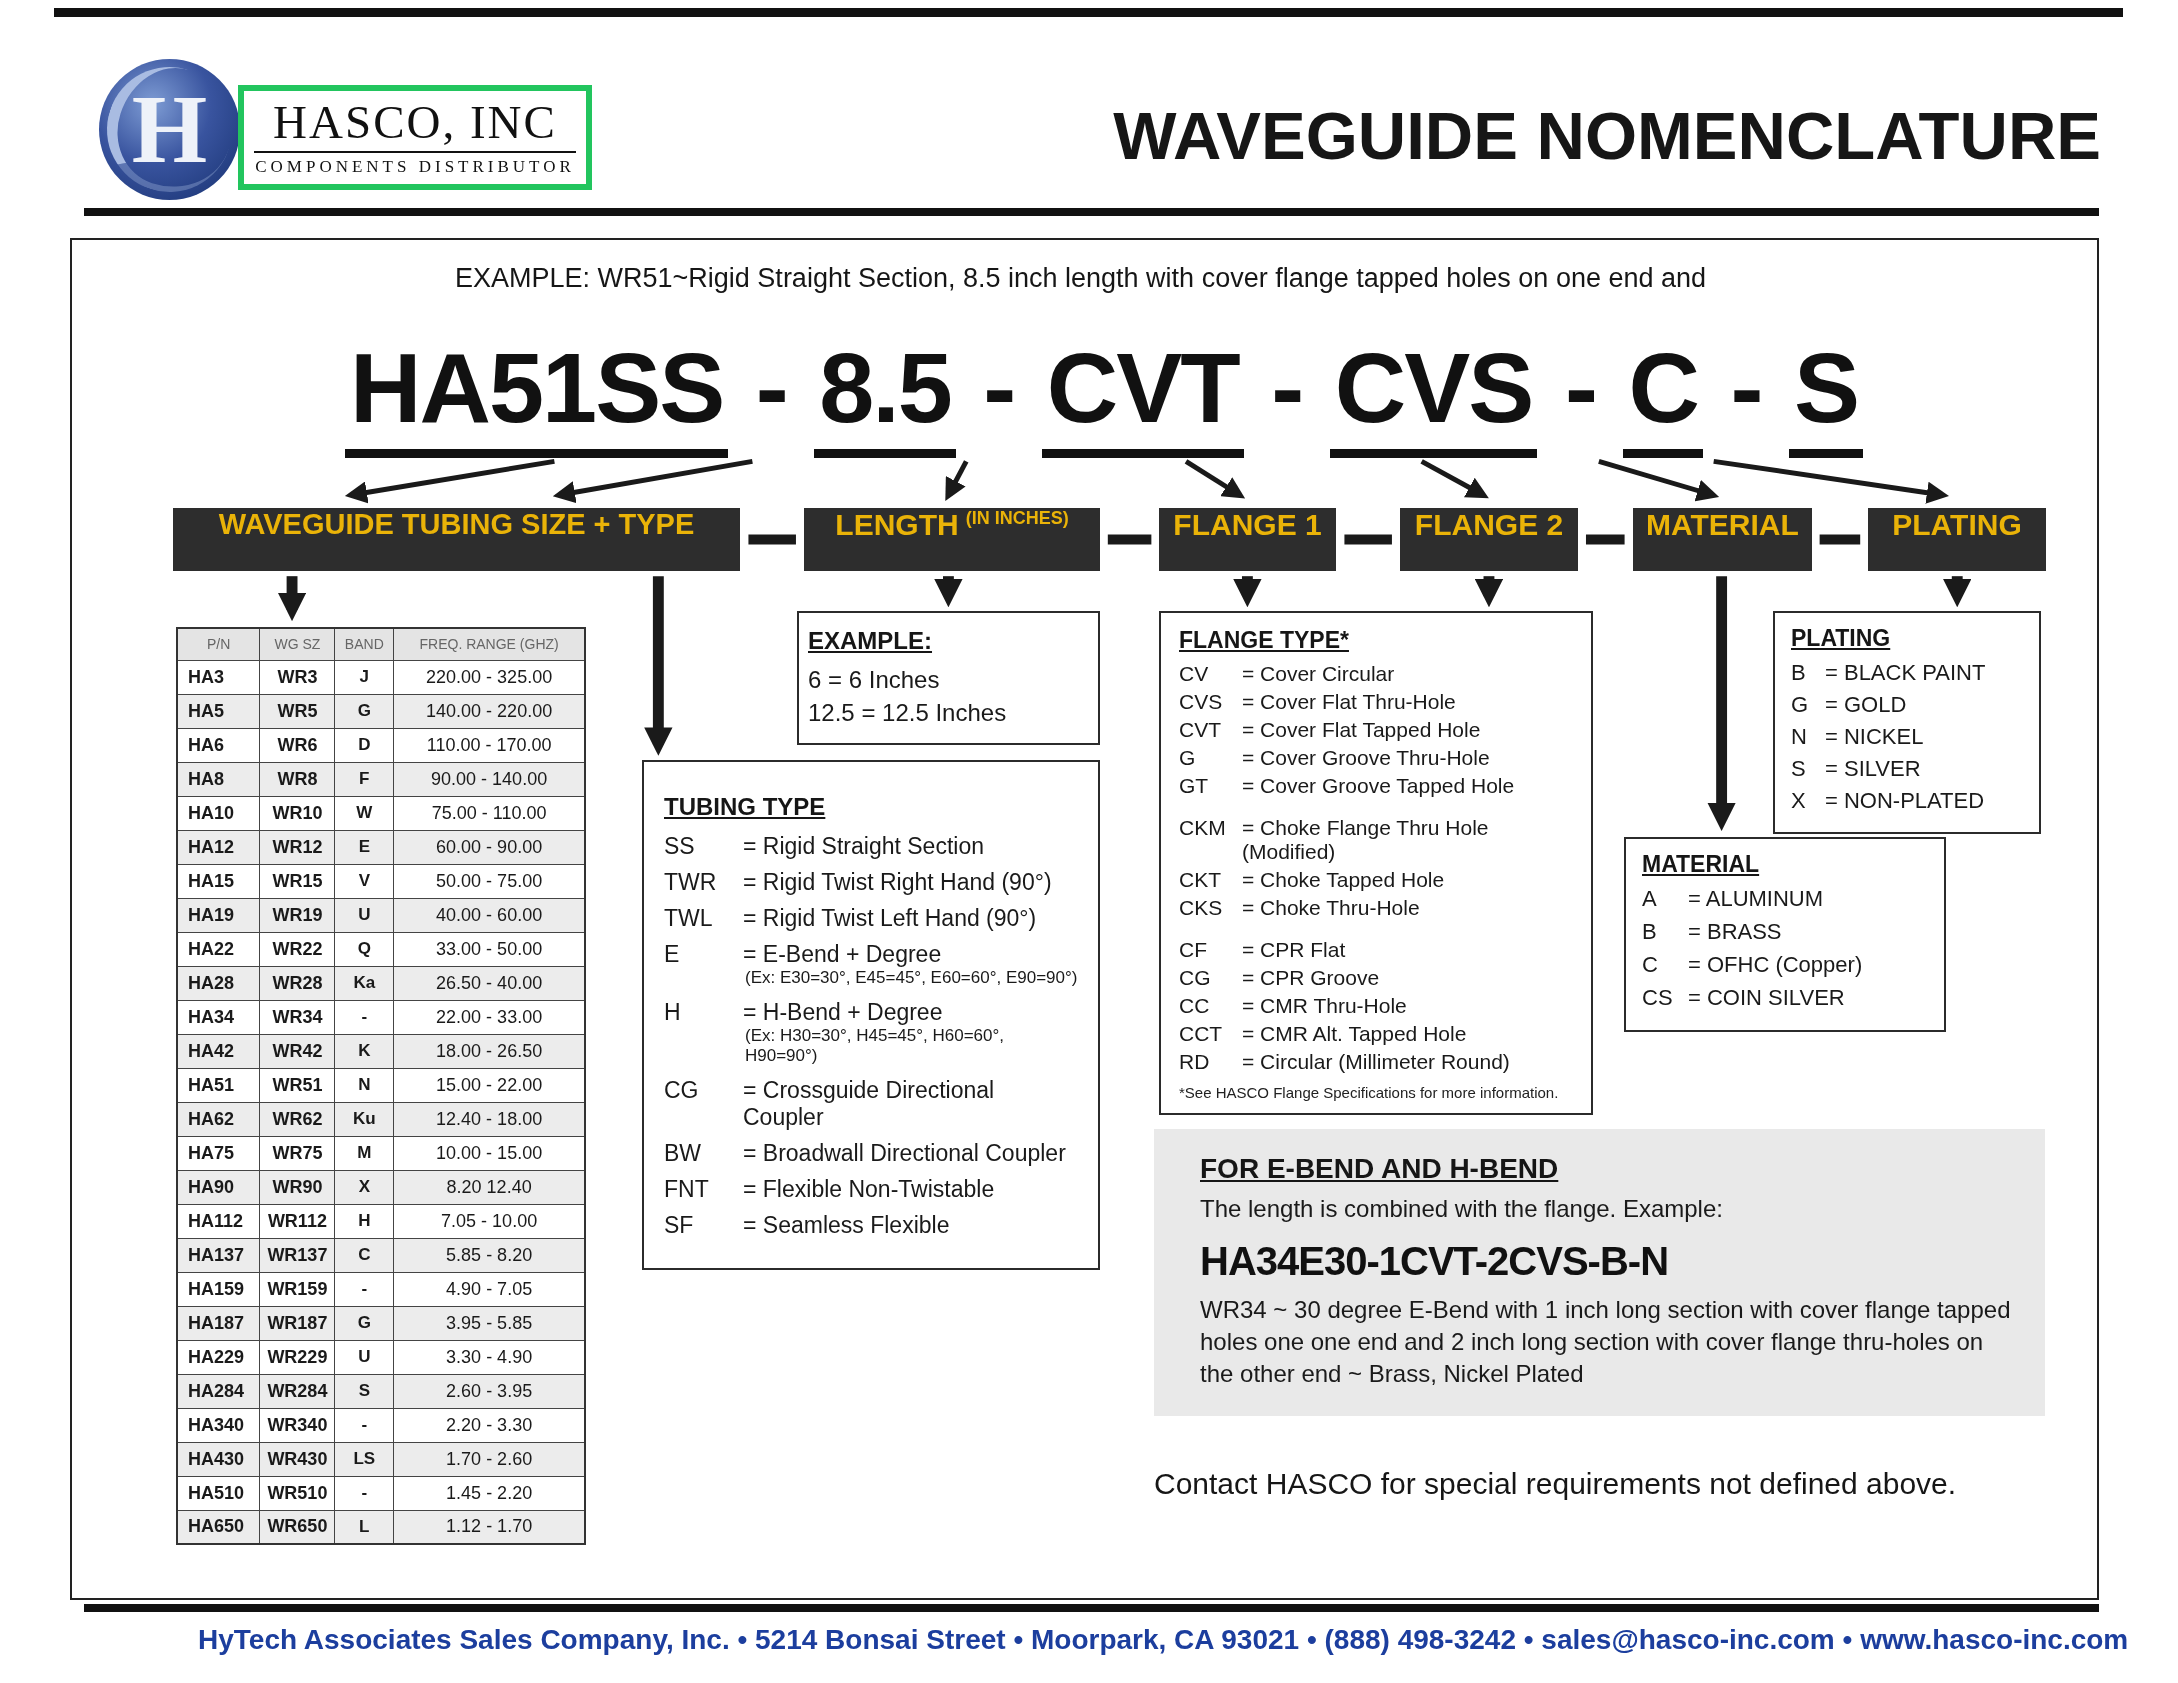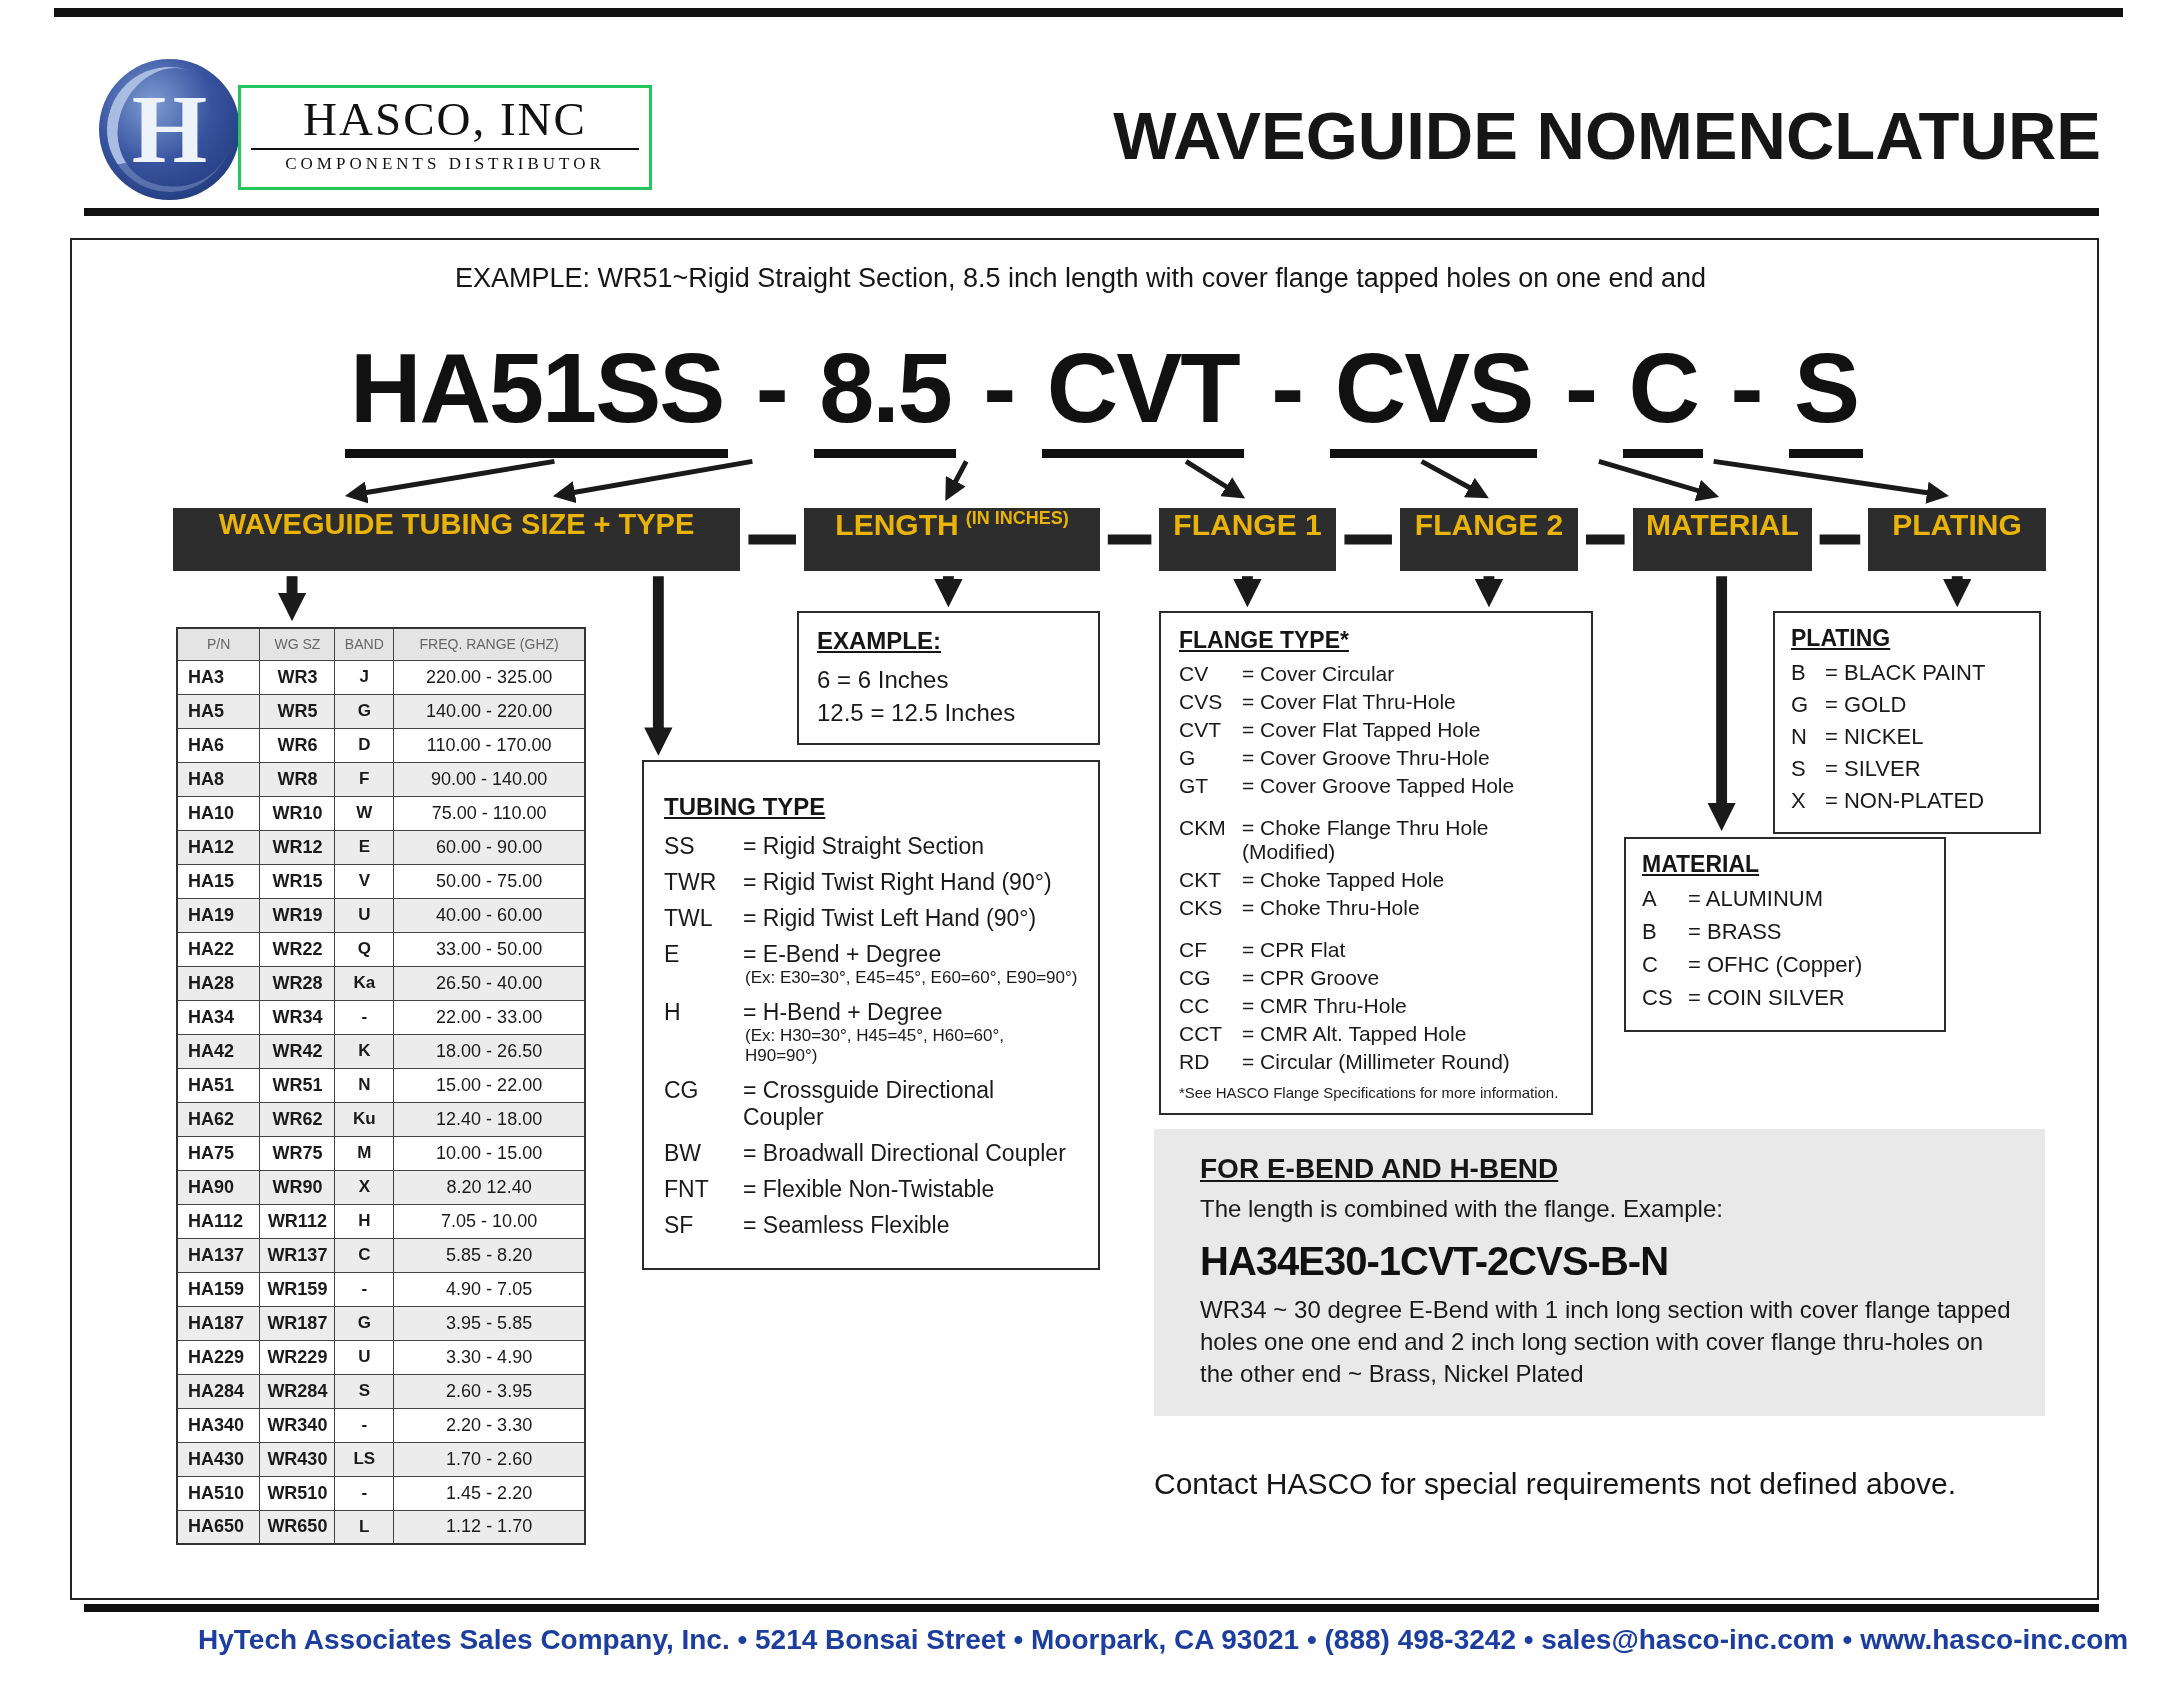--- a/index.html
+++ b/index.html
@@ -15,7 +15,7 @@
   .logo-circle::before{content:"";position:absolute;inset:8px;border-radius:50%;
     border-left:11px solid #a9bce2;border-bottom:6px solid rgba(169,188,226,.35);transform:rotate(18deg)}
   .logo-h{font-family:"Liberation Serif",serif;font-weight:700;font-size:97px;color:#eef2f9;line-height:1}
-  .hasco-box{left:238px;top:85px;width:414px;height:105px;border:3px solid #22c55e;background:#fff;
+  .hasco-box{left:238px;top:85px;width:354px;height:105px;border:6px solid #22c55e;background:#fff;
     z-index:2;text-align:center;padding-top:4px}
   .hasco-name{font-family:"Liberation Serif",serif;font-size:47px;letter-spacing:2px;color:#111}
   .hasco-div{height:0;border-top:2px solid #111;margin:2px 10px 4px}

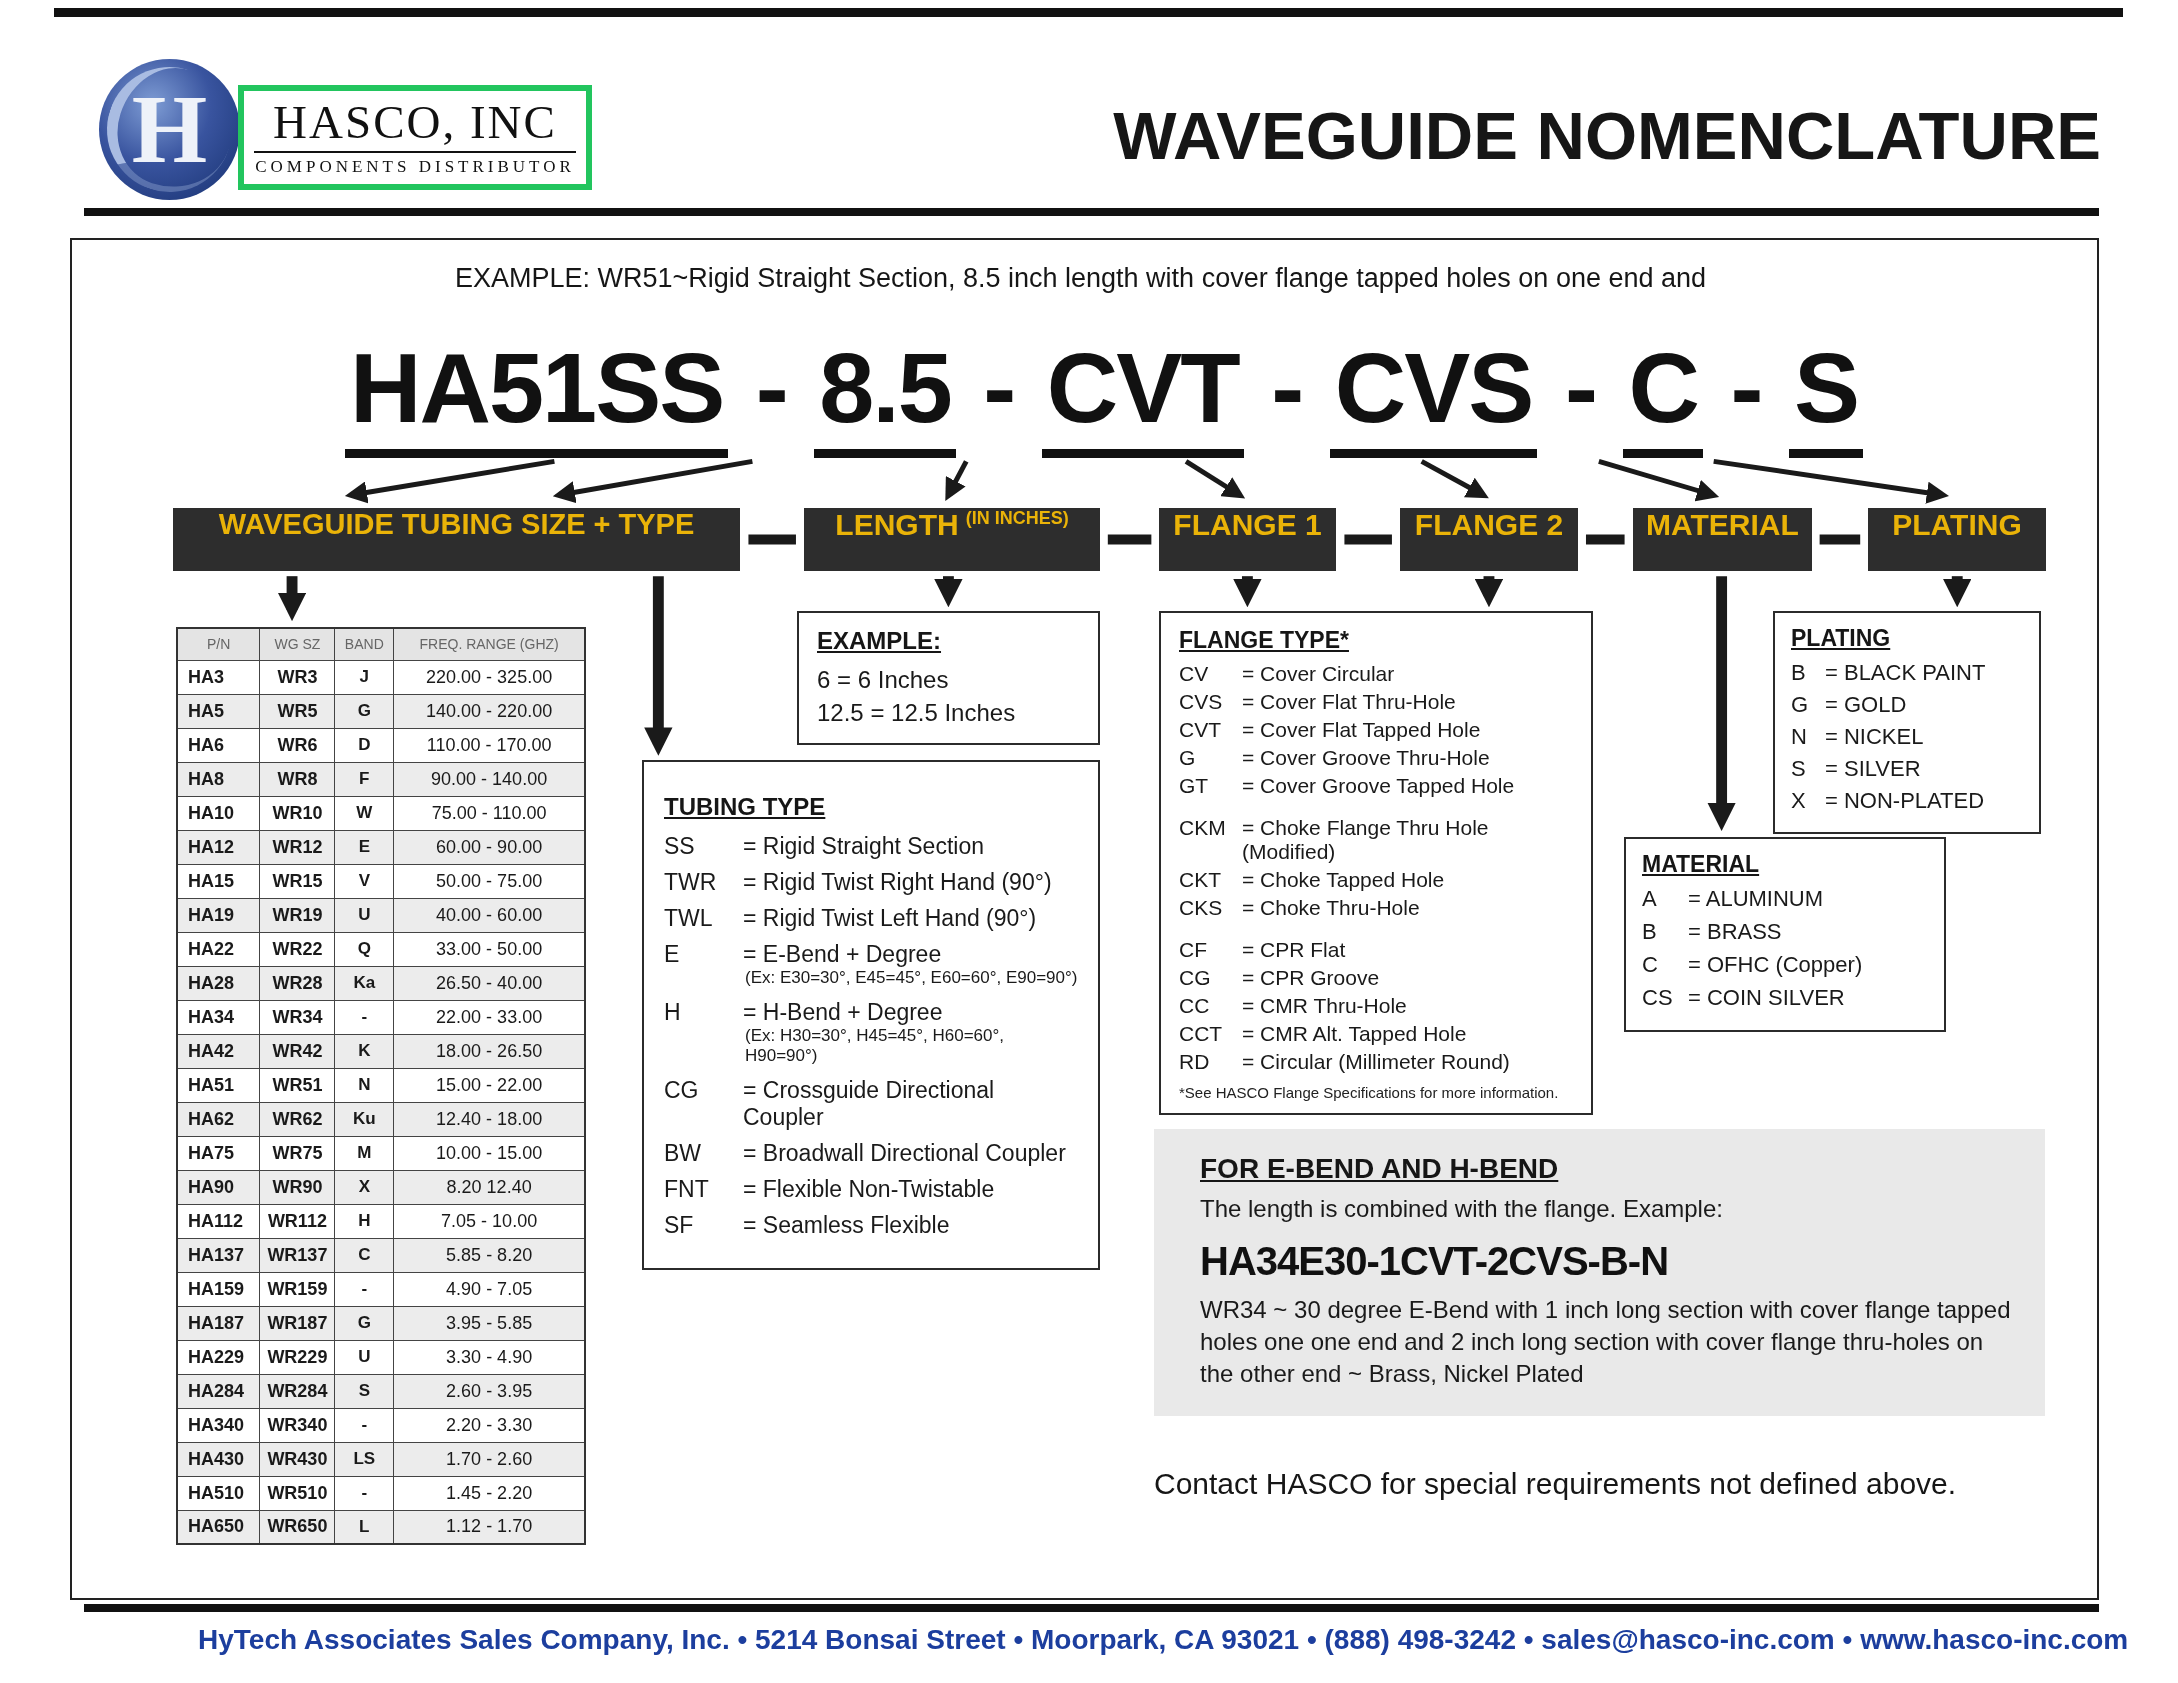--- a/index.html
+++ b/index.html
@@ -61,7 +61,7 @@
   .detail-title{font-weight:700;text-decoration:underline;font-size:24px;margin-bottom:12px;color:#161616}
   .kv-row{display:grid;grid-template-columns:var(--cw,79px) 1fr;align-items:baseline;margin-bottom:9px;font-size:23px}
   .kv-sub{grid-column:2;font-size:17px;margin:0 0 2px 2px}
-  .len-example{left:797px;top:611px;width:303px;padding:14px 18px}
+  .len-example{left:797px;top:611px;width:303px;padding:14px 9px}
   .len-example .detail-title{margin-bottom:8px}
   .len-line{font-size:24px;line-height:33px}
   .tubing-type{left:642px;top:760px;width:458px;--cw:79px;padding-bottom:20px}

